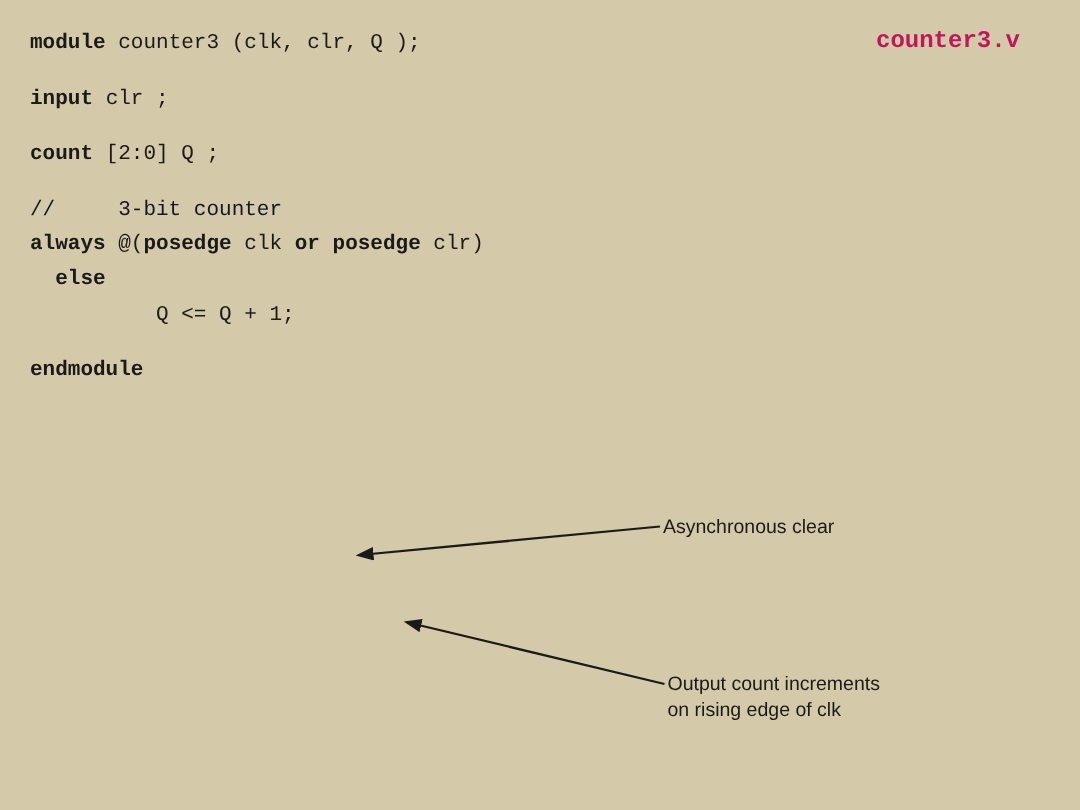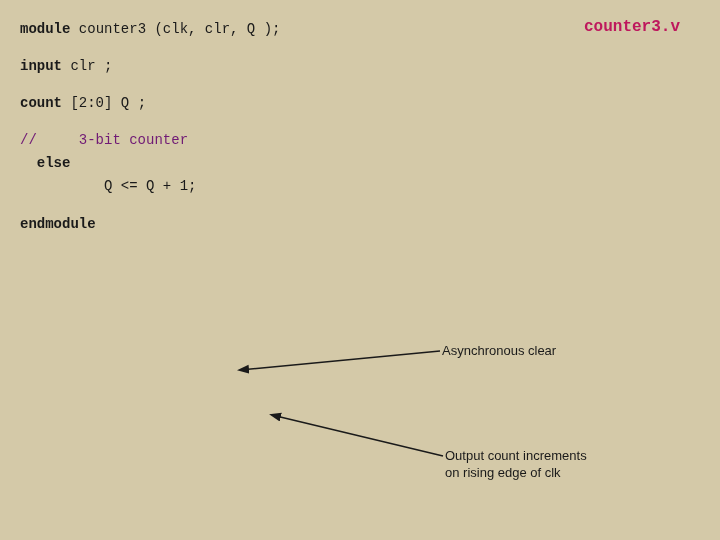--- a/index.html
+++ b/index.html
@@ -44,7 +44,7 @@
     }
 
     .comment {
-      color: #701a75;
+      color: #0f172a;
     }
 
     .section-gap {

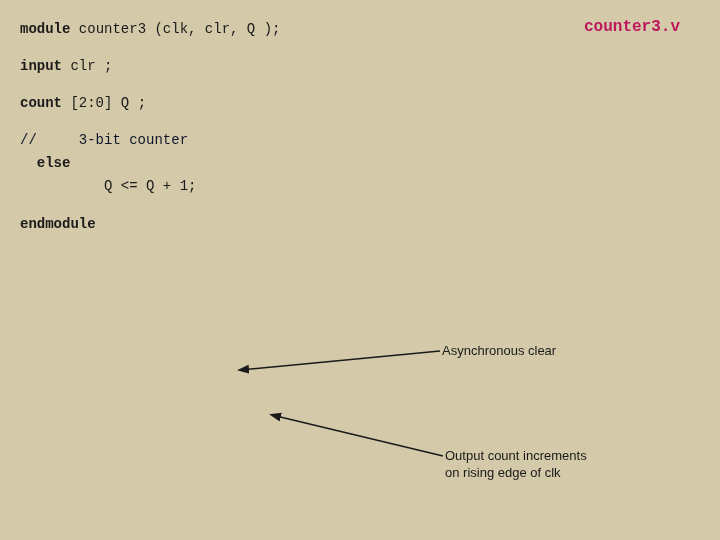--- a/index.html
+++ b/index.html
@@ -83,6 +83,7 @@
     <div class="section-gap"></div>
 
     <span class="code-line comment">//     3-bit counter</span>
+    <span class="code-line"><span class="kw">always</span> @(<span class="kw">posedge</span> clk <span class="kw">or</span> <span class="kw">posedge</span> clr)</span>
     <span class="code-line">  <span class="kw">else</span></span>
     <span class="code-line">          Q &lt;= Q + 1;</span>
 

